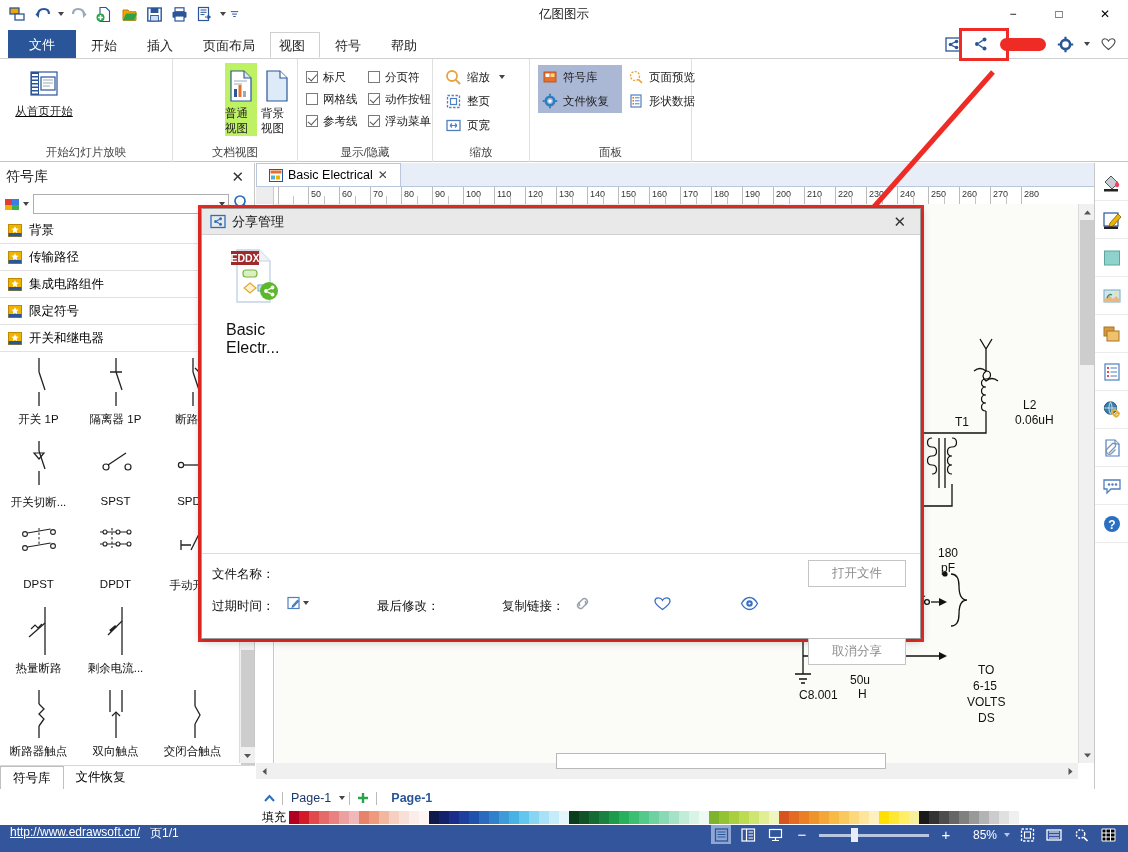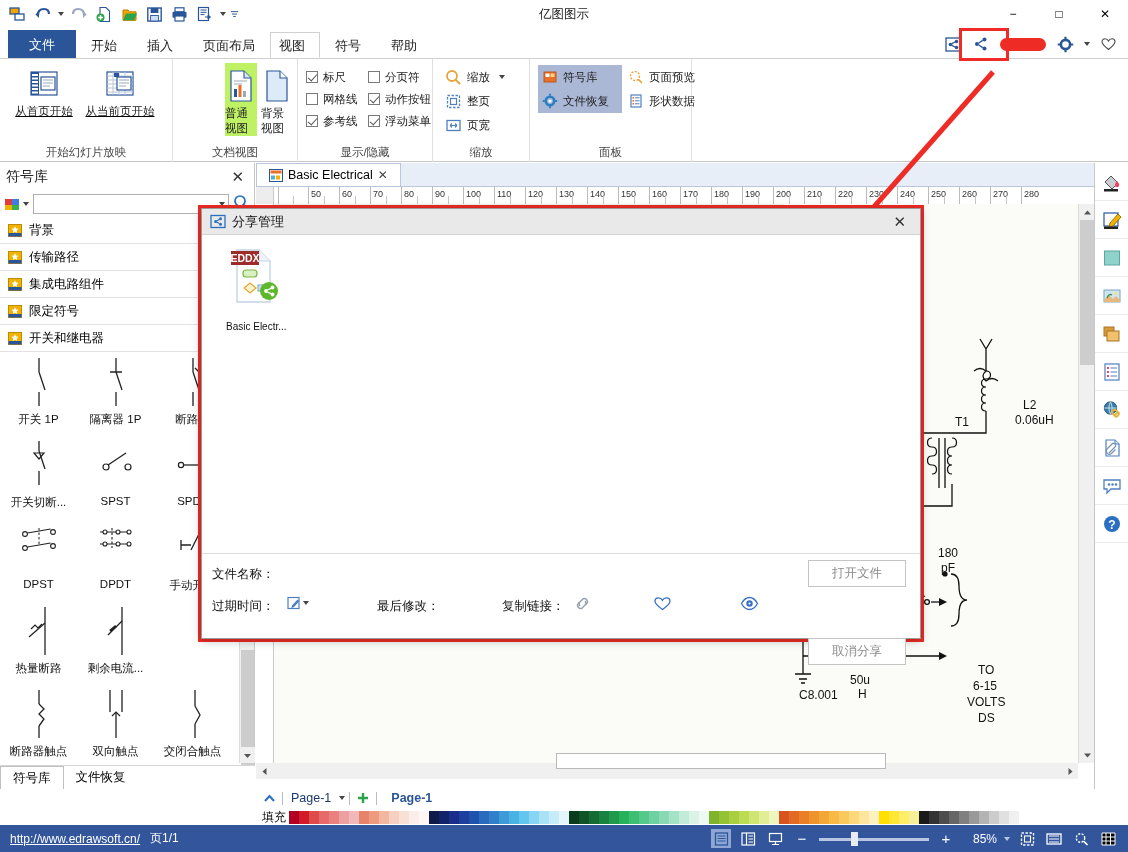--- a/index.html
+++ b/index.html
@@ -282,18 +282,6 @@
             <path d="M16 11 h10 M16 14 h10 M16 17 h7" stroke="#9ab" stroke-width="1"></path>
           </svg>
           <div class="lbl">从首页开始</div>
-        </div>
-        <div class="bigbtn">
-          <svg width="34" height="32" viewBox="0 0 34 32">
-            <rect x="4" y="3" width="26" height="23" fill="#fff" stroke="#2a5699" stroke-width="1.2"></rect>
-            <g stroke="#b9c6dc" stroke-width="1">
-                <path d="M4 7 h26 M4 11 h26 M4 15 h26 M4 19 h26 M4 23 h26 M10 3 v23 M16 3 v23 M22 3 v23"></path>
-              </g>
-            <rect x="11" y="4" width="5" height="4" fill="#2a5699"></rect>
-            <rect x="14" y="8" width="14" height="13" fill="#fff" stroke="#2a5699" stroke-width="1.2"></rect>
-            <path d="M16 11 h10 M16 14 h10 M16 17 h7" stroke="#9ab" stroke-width="1"></path>
-          </svg>
-          <div class="lbl">从当前页开始</div>
         </div>
       </div>
       <div class="rglabel">开始幻灯片放映</div>

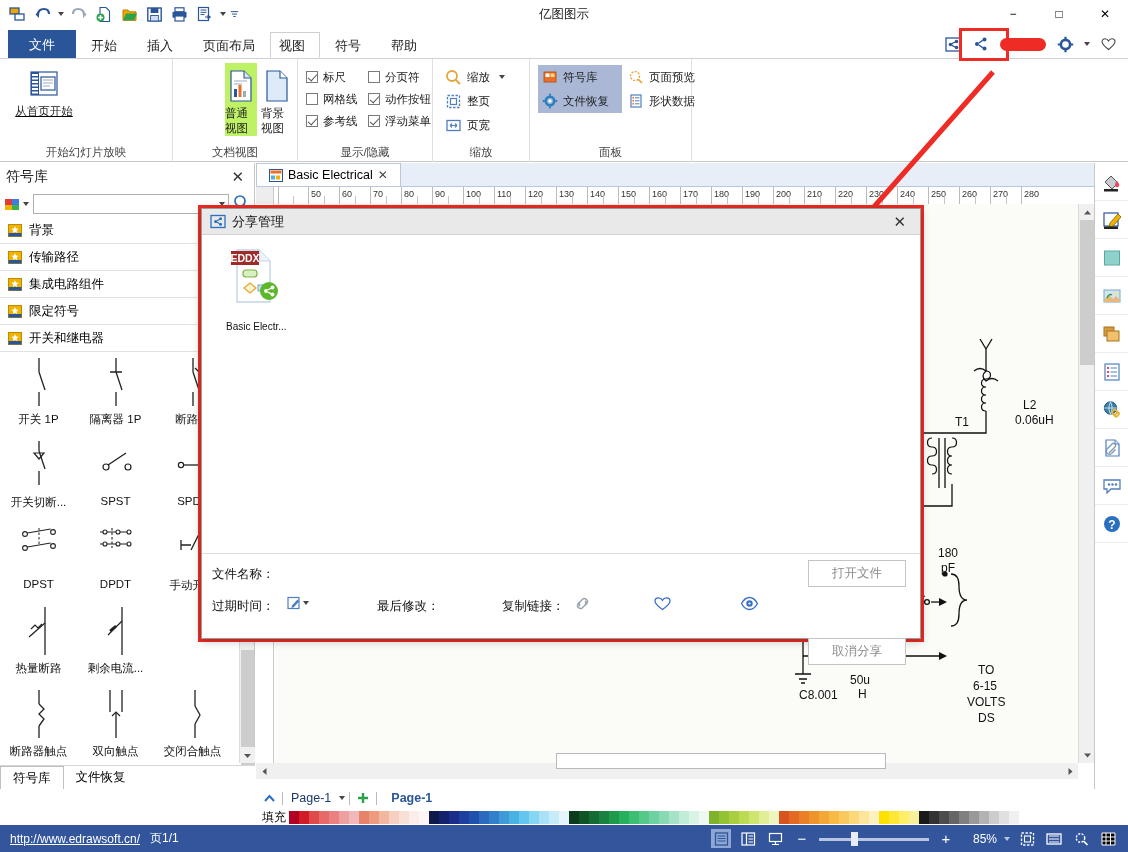--- a/index.html
+++ b/index.html
@@ -122,7 +122,7 @@
   .dlg-close { margin-left:auto; cursor:pointer; font-size:15px; color:#333; padding:0 6px; }
   .dlg-body { position:absolute; left:0; top:26px; right:0; bottom:85px; background:#fff; }
   .filecard { position:absolute; left:24px; top:12px; width:96px; display:flex; flex-direction:column; align-items:flex-start; cursor:pointer; }
-  .filecard .fname { font-size:10px; color:#111; margin-top:16px; }
+  .filecard .fname { font-size:16px; color:#111; margin-top:16px; }
   .dlg-foot { position:absolute; left:0; right:0; bottom:0; height:85px; border-top:1px solid #dcdcdc; }
   .foot-lab { position:absolute; font-size:12.5px; color:#111; }
   .dlg-btn { position:absolute; right:14px; width:98px; height:27px; border:1px solid #c4c4c4; background:#fff; color:#8c8c8c; font-size:12.5px; font-family:inherit; cursor:pointer; }

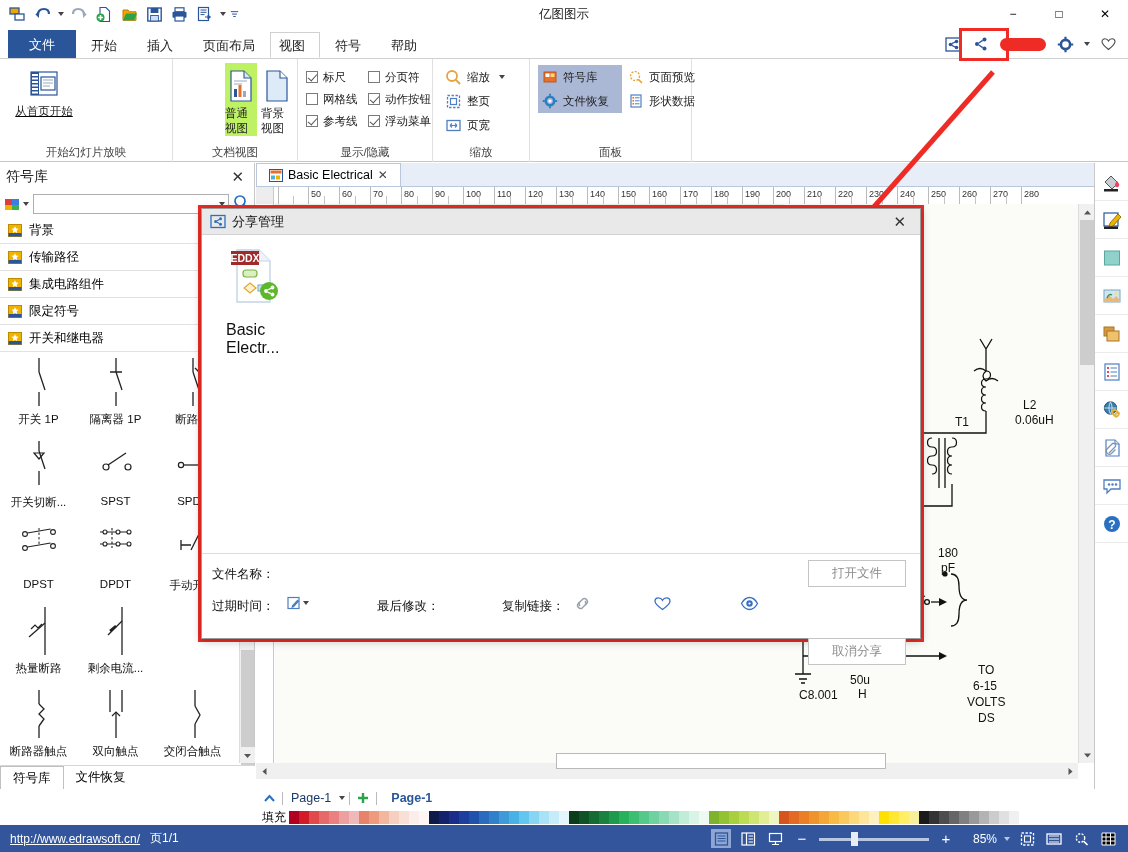--- a/index.html
+++ b/index.html
@@ -103,7 +103,7 @@
   .swatch { width:10px; height:13px; cursor:pointer; }
 
   
-  .statusbar { position:absolute; left:0; right:0; bottom:0; height:27px; background:#32559c; color:#fff; display:flex; align-items:center; font-size:12px; }
+  .statusbar { position:absolute; left:0; right:0; bottom:0; height:27px; background:#32559c; color:#fff; display:flex; align-items:flex-start; font-size:12px; }
   .sb-link { color:#fff; text-decoration:underline; margin-left:10px; cursor:pointer; }
   .sb-page { margin-left:10px; }
   .sb-right { margin-left:auto; display:flex; align-items:center; gap:7px; padding-right:10px; }

